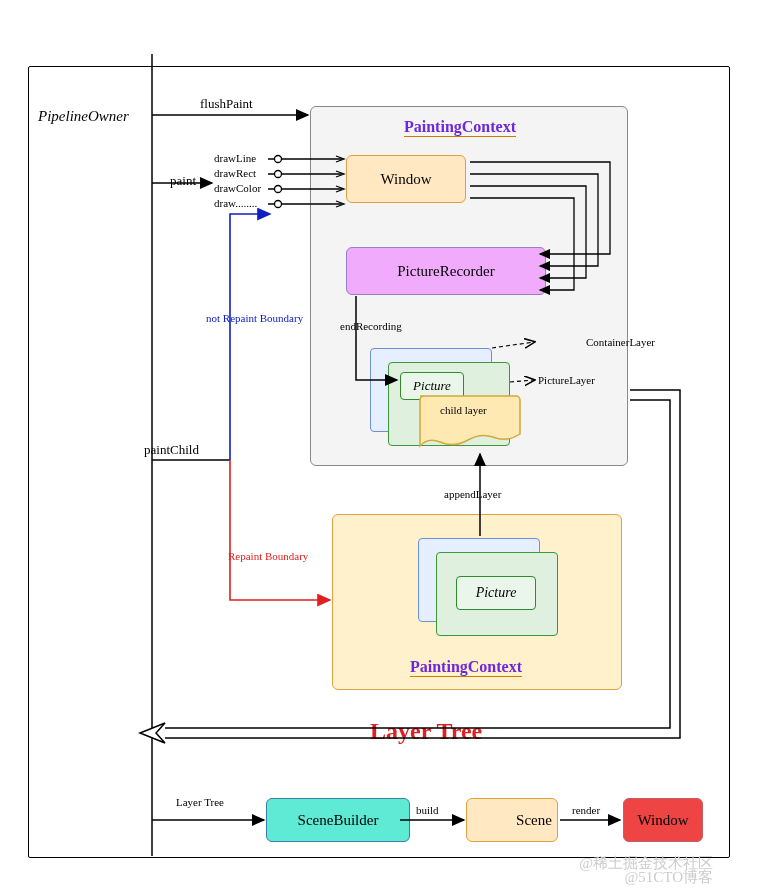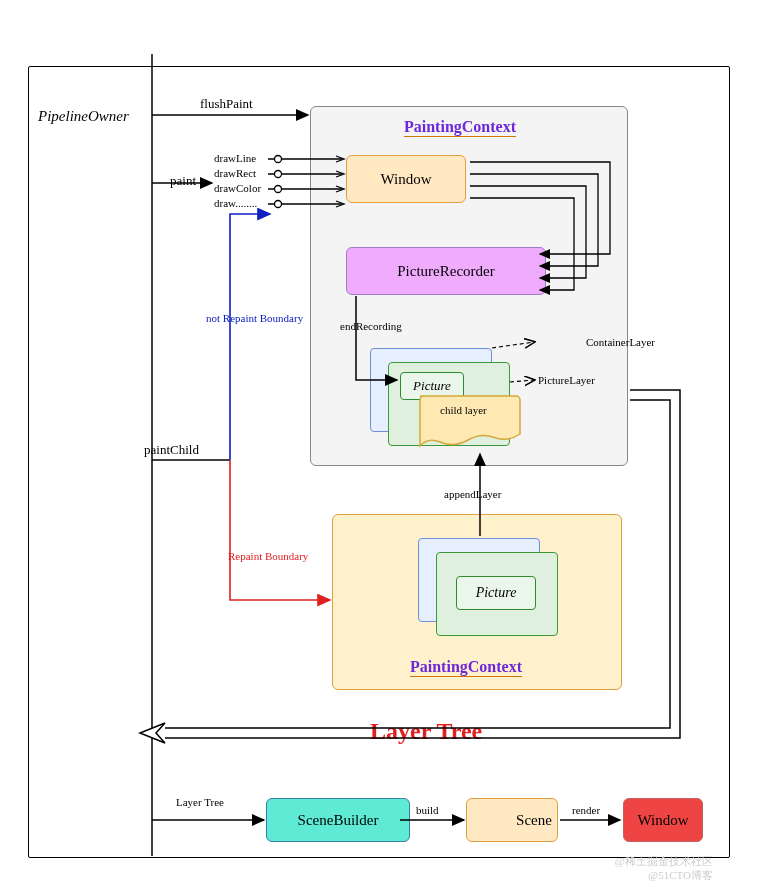--- a/index.html
+++ b/index.html
@@ -51,7 +51,7 @@
   .watermark {
     position: absolute;
     right: 48px;
-    font-size: 11px;
+    font-size: 15px;
     color: #ccc;
   }
   svg.overlay {

